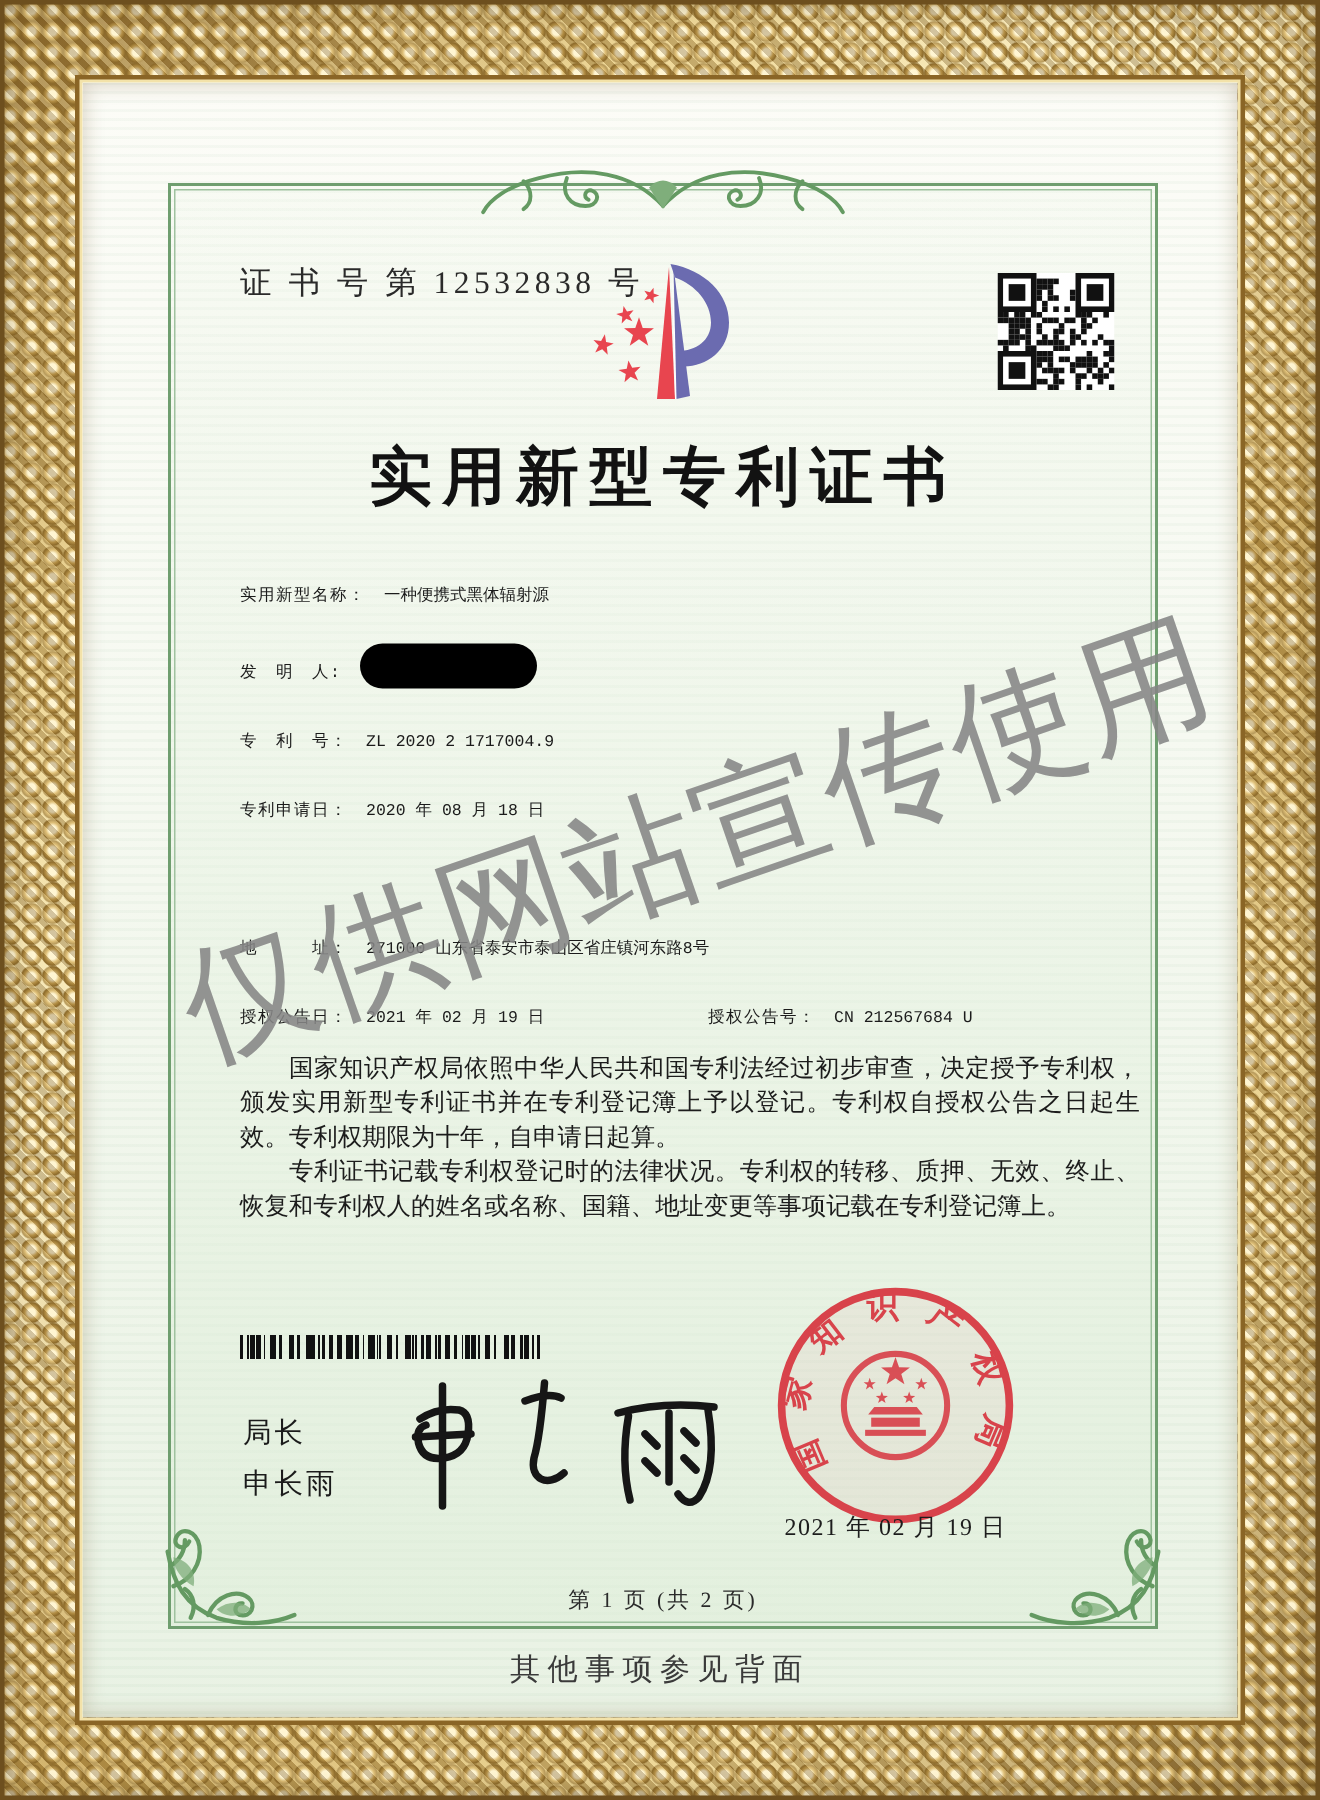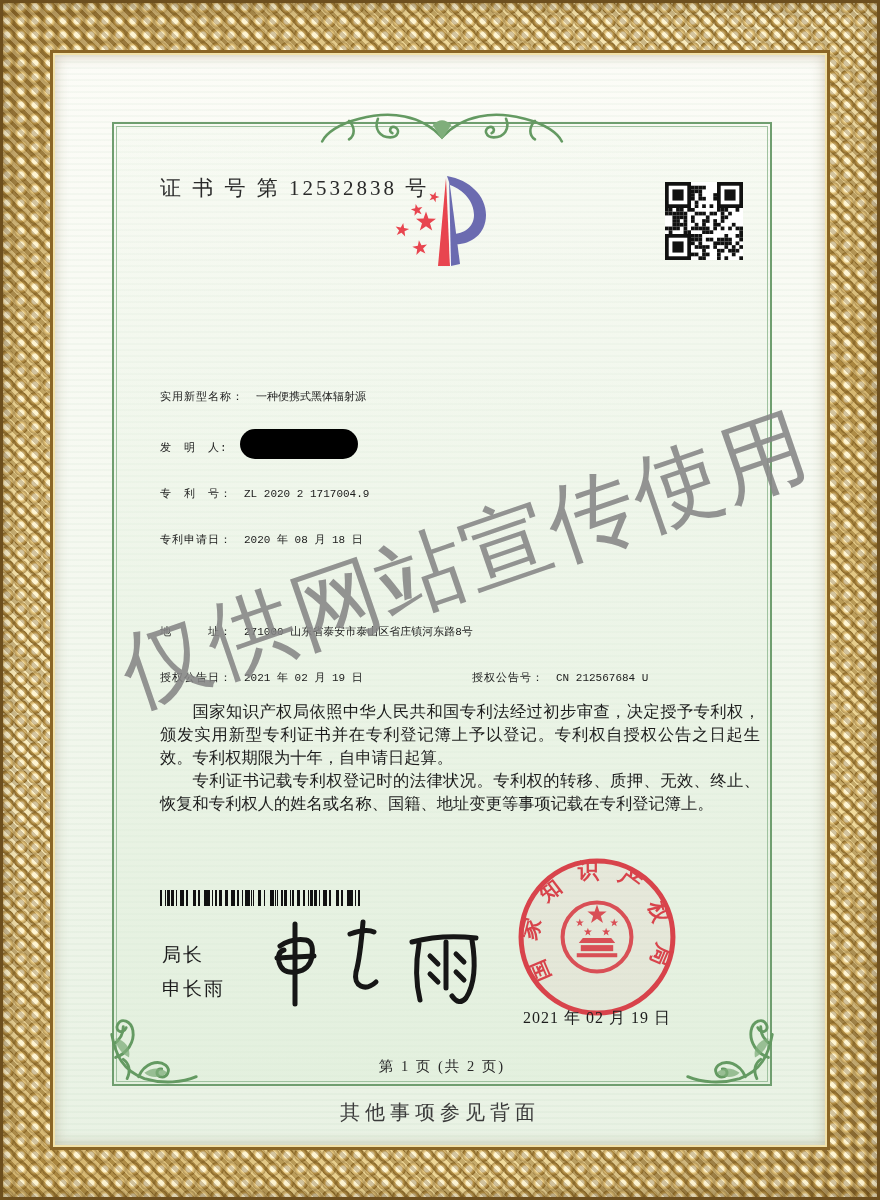--- a/index.html
+++ b/index.html
@@ -289,6 +289,7 @@
             <rect x="7.428571428571429" y="59.42857142857143" width="11.142857142857142" height="11.142857142857142" fill="#111"></rect>
           </svg></div>
 
+      <div class="abs center title">实用新型专利证书</div>
 
       <div class="row" style="top:265px">
         <span class="lbl">实用新型名称：</span><span class="val">一种便携式黑体辐射源</span>

